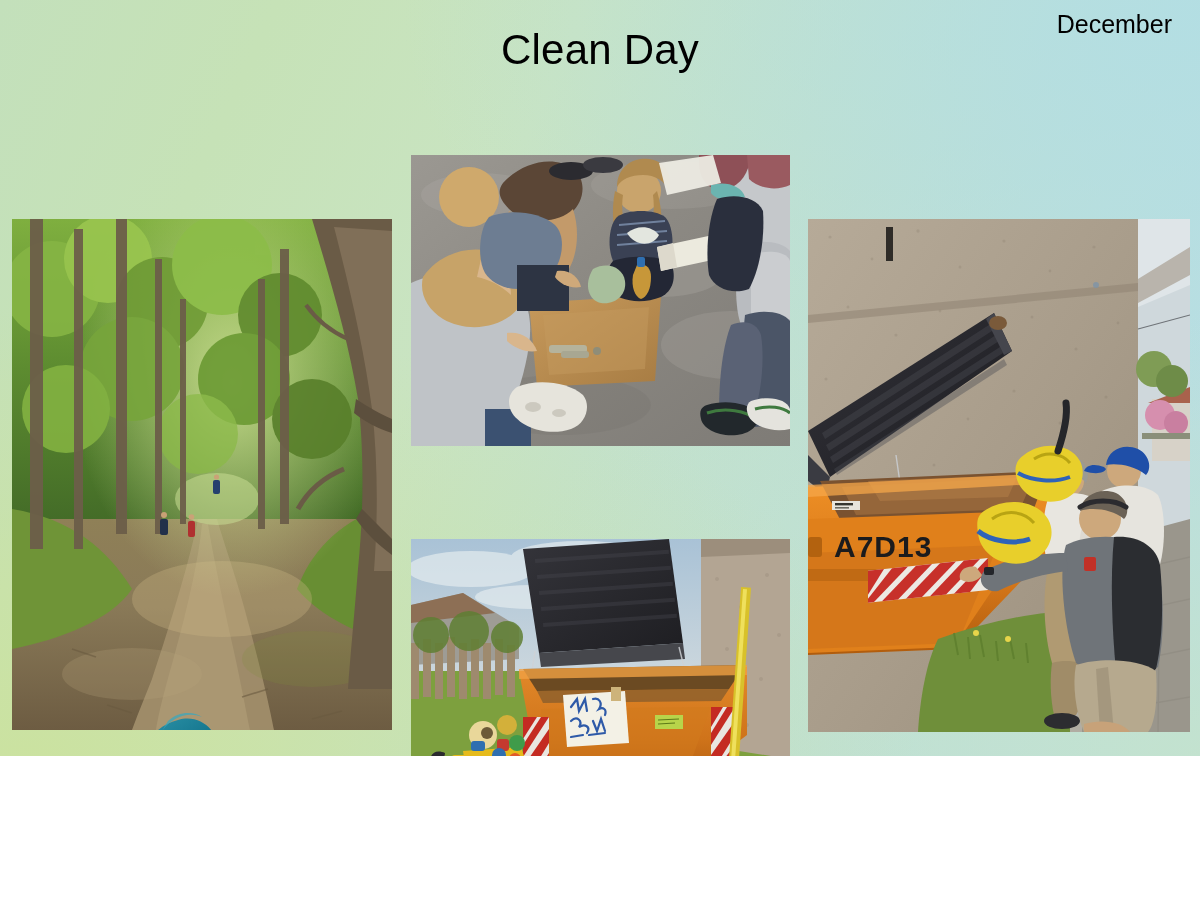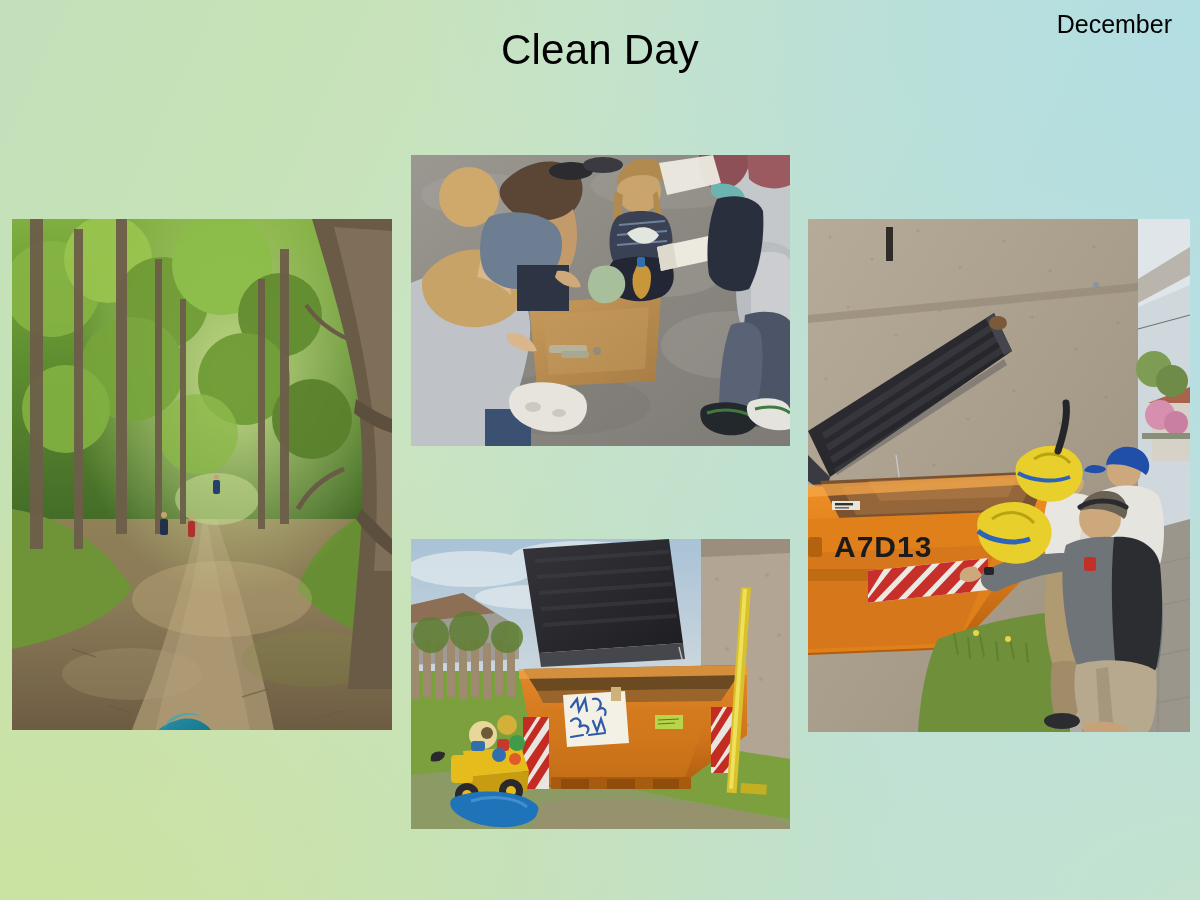--- a/index.html
+++ b/index.html
@@ -11,7 +11,7 @@
   .slide {
     position: relative;
     width: 1200px;
-    height: 900px;
+    height: 756px;
     overflow: hidden;
     font-family: "Liberation Sans", sans-serif;
     background:

